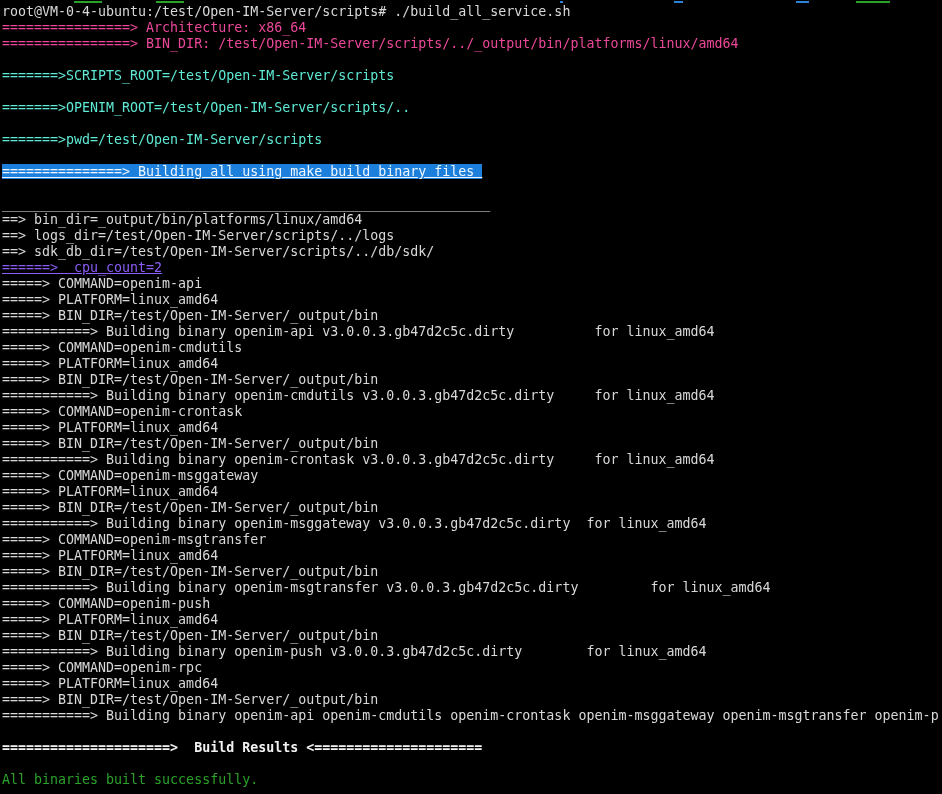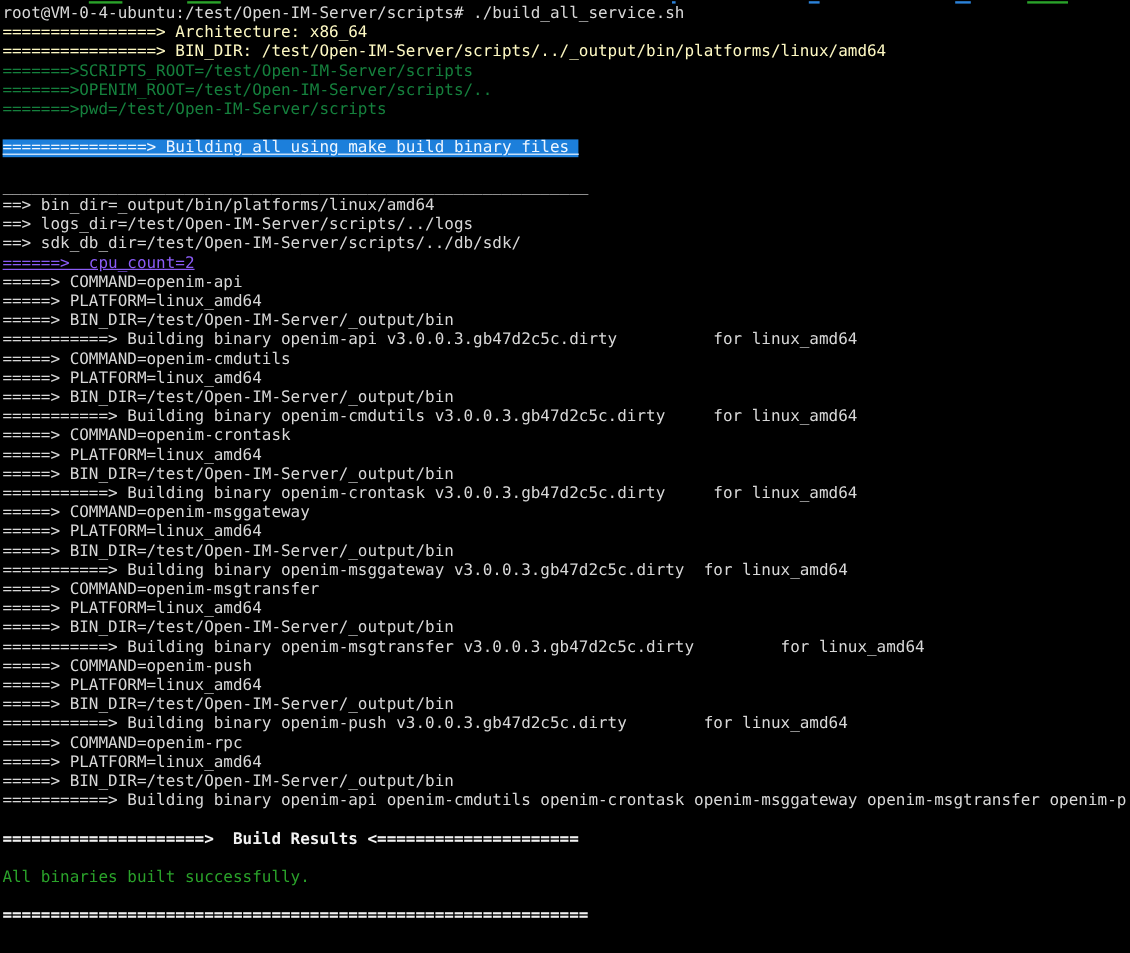--- a/index.html
+++ b/index.html
@@ -14,7 +14,7 @@
   .fragments span{position:absolute;top:1px;height:2px;display:block;}
   .screen{padding-left:2px;}
   .line{height:16px;white-space:pre;overflow:hidden;}
-  .line.blue{color:#fef9c3;}
+  .line.blue{color:#ec4899;}
   .line.yellow{color:#15803d;}
   .line.green{color:#2aa22a;}
   .line.green-dim{color:#8b5cf6;text-decoration:underline;}

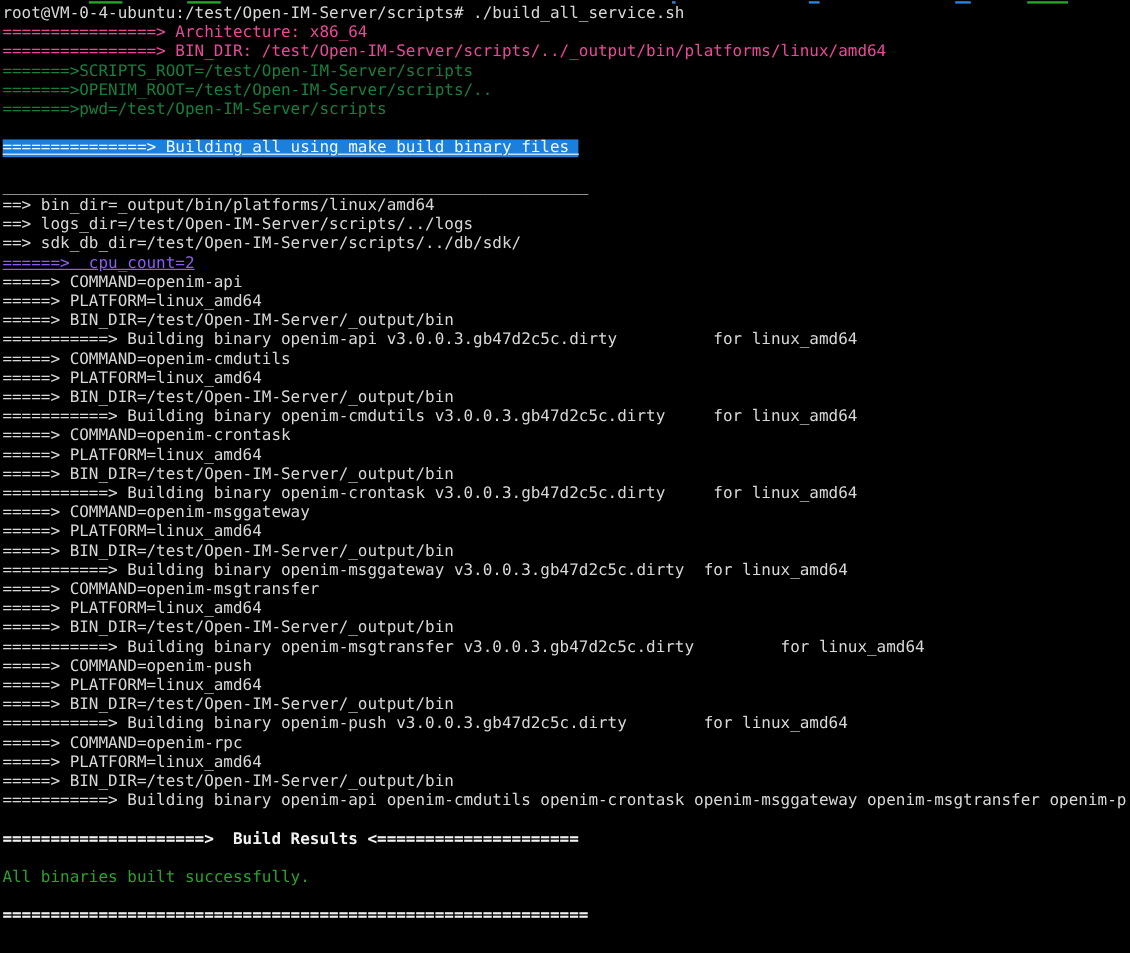--- a/index.html
+++ b/index.html
@@ -15,7 +15,7 @@
   .screen{padding-left:2px;}
   .line{height:16px;white-space:pre;overflow:hidden;}
   .line.blue{color:#ec4899;}
-  .line.yellow{color:#15803d;}
+  .line.yellow{color:#5eead4;margin-top:16px;}
   .line.green{color:#2aa22a;}
   .line.green-dim{color:#8b5cf6;text-decoration:underline;}
   .line.bold{font-weight:bold;color:#f2f2f2;}

